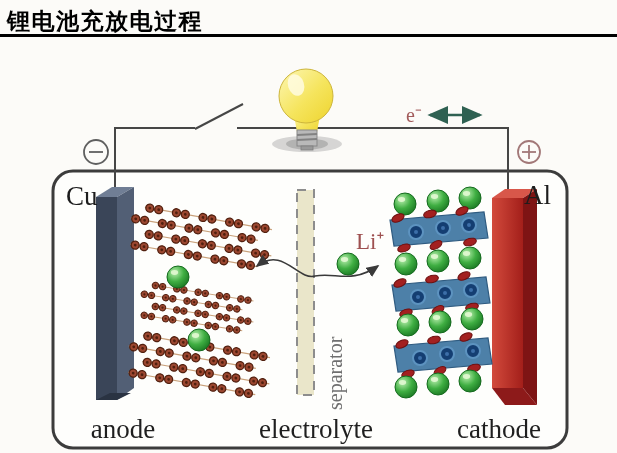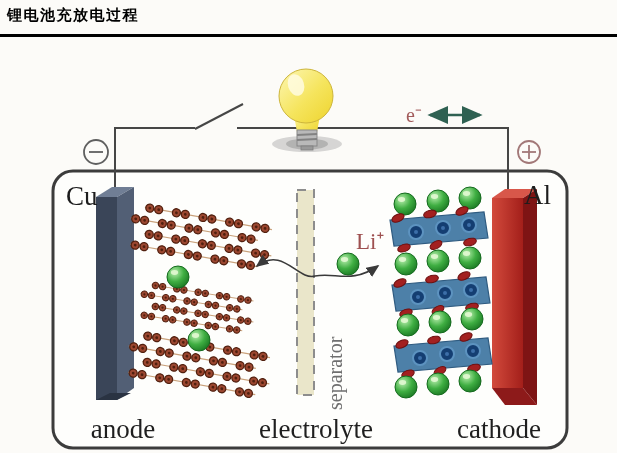--- a/index.html
+++ b/index.html
@@ -6,7 +6,7 @@
   .screen{position:relative;width:617px;height:453px;background:#fcfbf8;overflow:hidden;
           font-family:"Liberation Serif",serif;}
   .title{position:absolute;left:7px;top:6px;font-family:"Liberation Sans",sans-serif;
-         font-weight:bold;font-size:15px;color:#000;letter-spacing:1.5px;}
+         font-weight:bold;font-size:23px;color:#000;letter-spacing:1.5px;}
   .title-rule{position:absolute;left:0;top:34px;width:617px;height:3px;background:#000;}
   svg{position:absolute;left:0;top:0;}
   text{font-family:"Liberation Serif",serif;}

